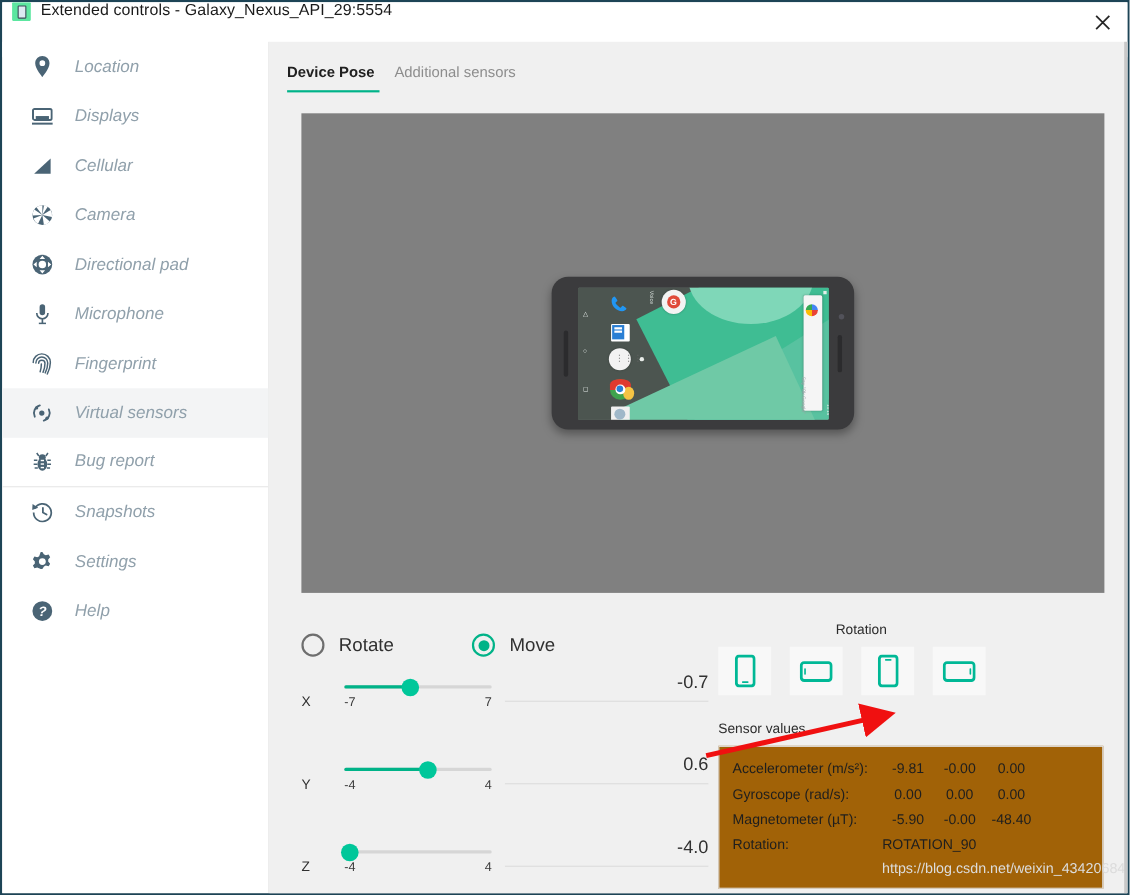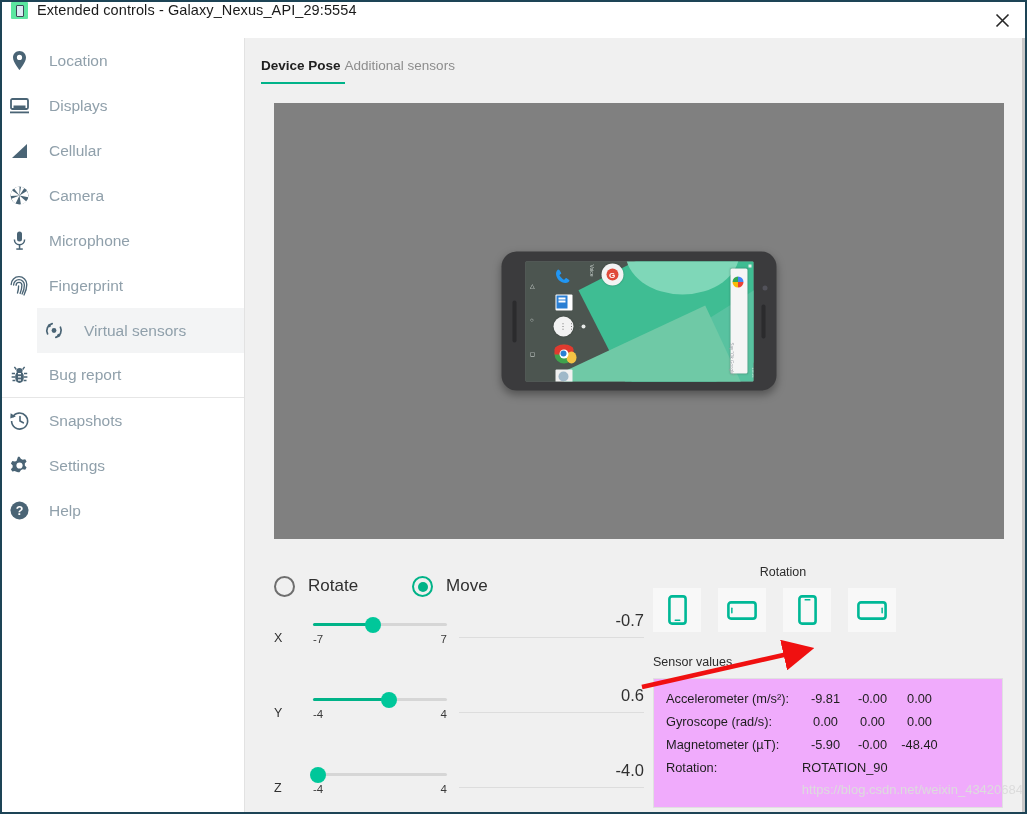--- a/index.html
+++ b/index.html
@@ -64,8 +64,9 @@
   .nav-item {
     height: 45px;
     display: flex; align-items: center;
-    padding-left: 4px;
+    padding-left: 23px;
     cursor: pointer;
+    font-style: italic;
   }
   .nav-item.selected { background: #f3f4f5; margin-left: 35px; }
   .nav-item.sep-after { border-bottom: 1px solid #e6e6e6; }

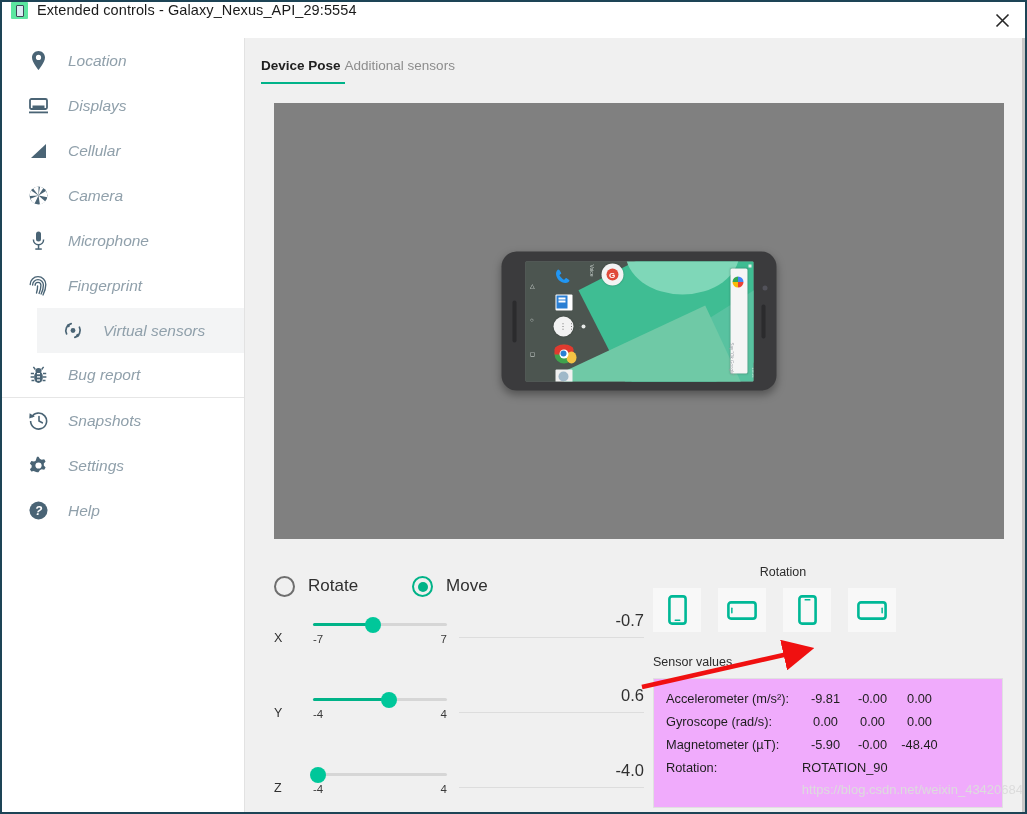--- a/index.html
+++ b/index.html
@@ -110,6 +110,7 @@
   }
   .tab.inactive {
     color: #8d8d8d;
+    margin-left: 14px;
     border-bottom: 2.5px solid transparent;
   }
 

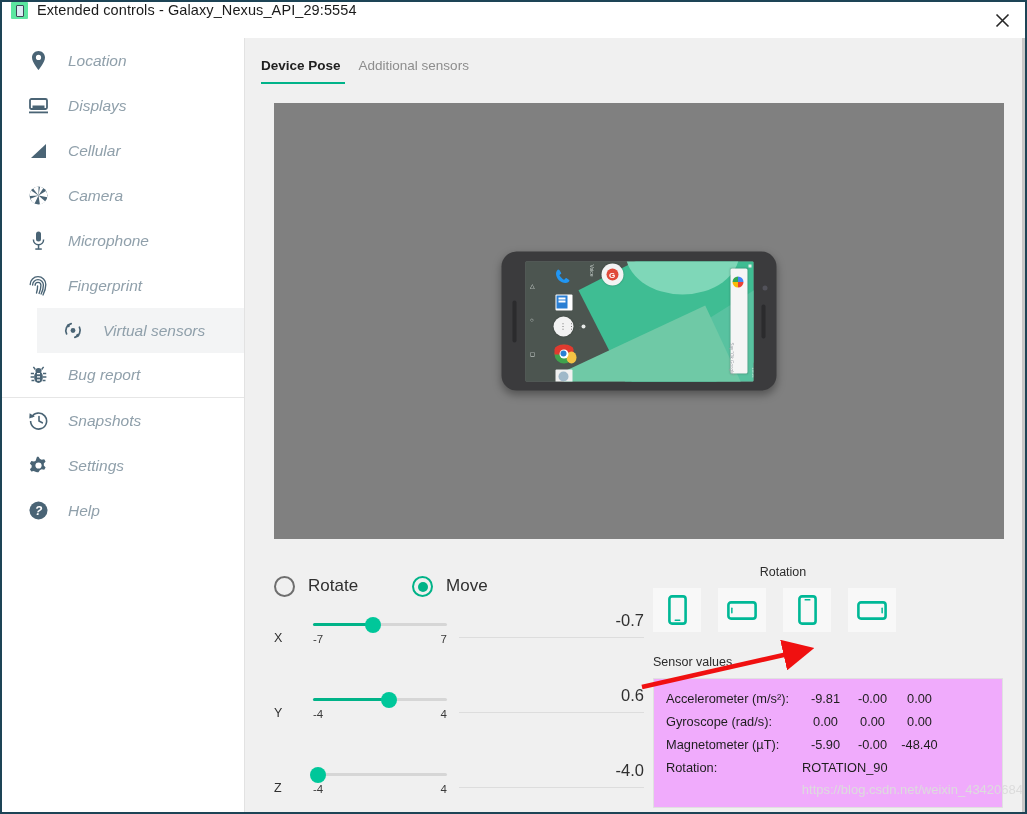--- a/index.html
+++ b/index.html
@@ -369,6 +369,16 @@
     </div>
 
 
+    <div class="nav-item">
+      <span class="nav-icon">
+        <svg width="19" height="19" viewBox="0 0 19 19">
+            <circle cx="9.5" cy="9.5" r="9" fill="currentColor"></circle>
+            <circle cx="9.5" cy="9.5" r="3.4" fill="#ffffff"></circle>
+            <path fill="#ffffff" d="M9.5 1.4 L12 4.4 H7 Z M9.5 17.6 L7 14.6 H12 Z M1.4 9.5 L4.4 7 V12 Z M17.6 9.5 L14.6 12 V7 Z"></path>
+          </svg>
+      </span>
+      <span class="nav-label">Directional pad</span>
+    </div>
 
     <div class="nav-item">
       <span class="nav-icon">

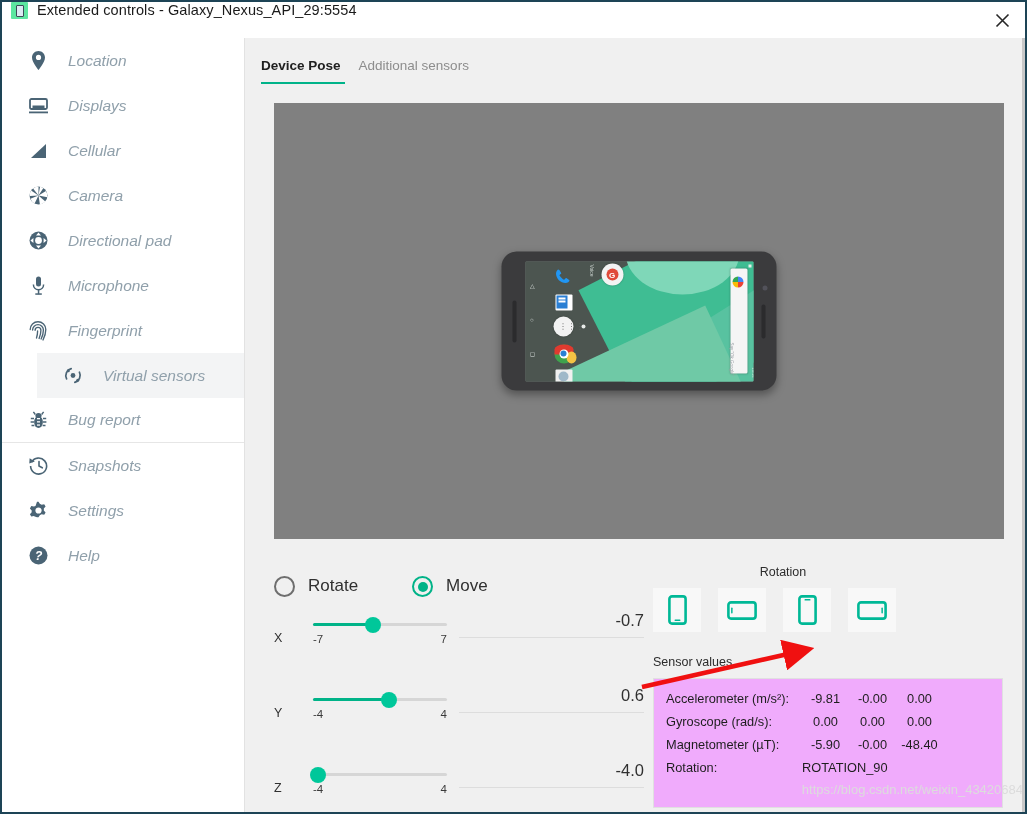--- a/index.html
+++ b/index.html
@@ -68,7 +68,7 @@
     cursor: pointer;
     font-style: italic;
   }
-  .nav-item.selected { background: #f3f4f5; margin-left: 35px; }
+  .nav-item.selected { background: #f3f4f5; }
   .nav-item.sep-after { border-bottom: 1px solid #e6e6e6; }
   .nav-icon {
     width: 26px; height: 24px;

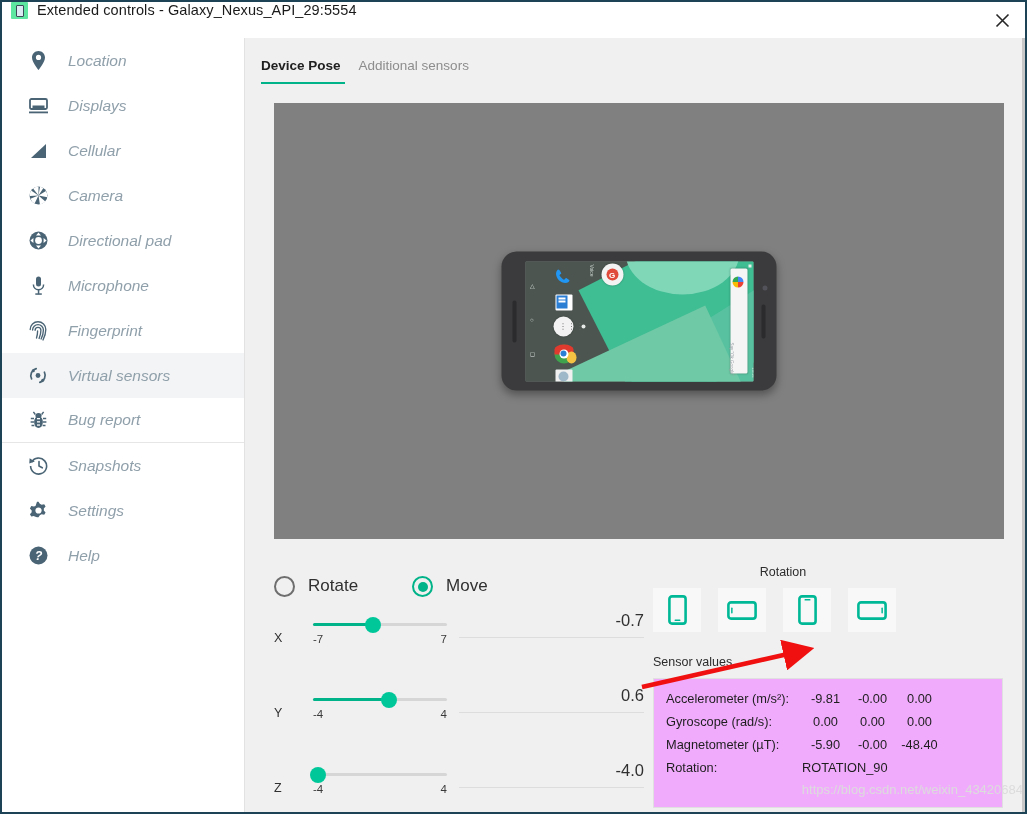--- a/index.html
+++ b/index.html
@@ -186,7 +186,7 @@
     display: flex; align-items: center;
   }
   .radio {
-    display: flex; align-items: flex-start;
+    display: flex; align-items: center;
     cursor: pointer;
   }
   .radio .circle {

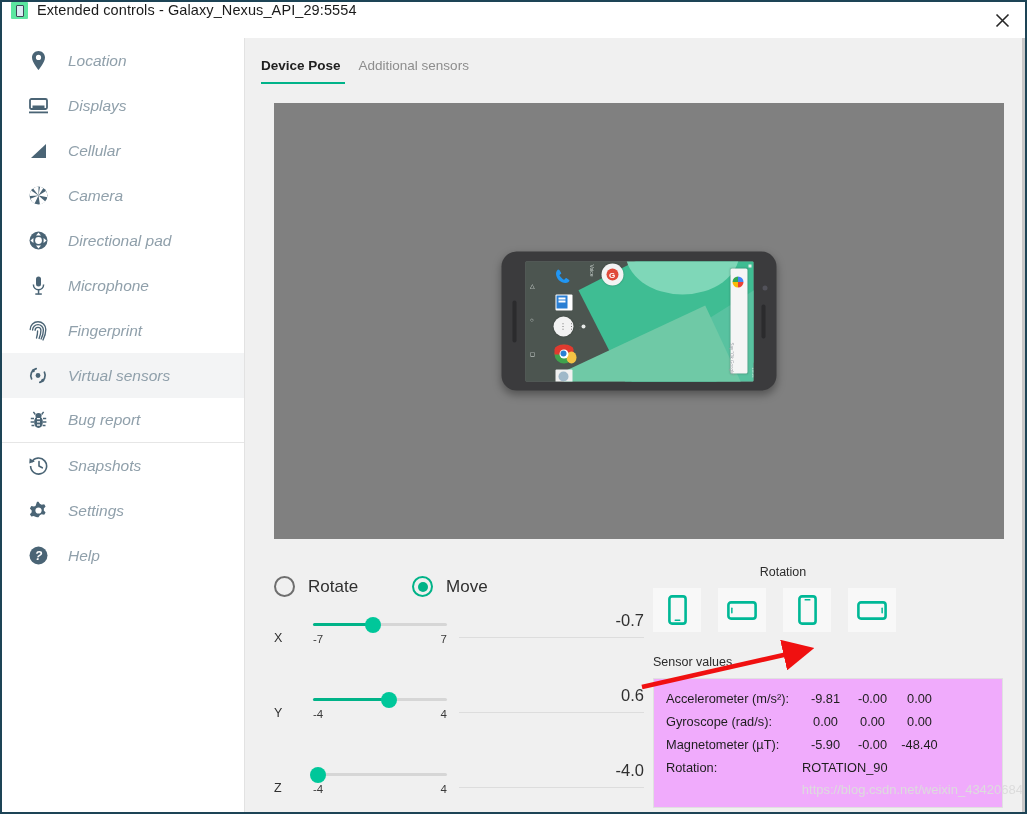--- a/index.html
+++ b/index.html
@@ -208,7 +208,7 @@
     font-size: 17px;
     color: #303030;
   }
-  #radio-move { margin-left: 54px; }
+  #radio-move { margin-left: 71px; }
 
   
   .slider-row { position: absolute; left: 29px; width: 370px; }

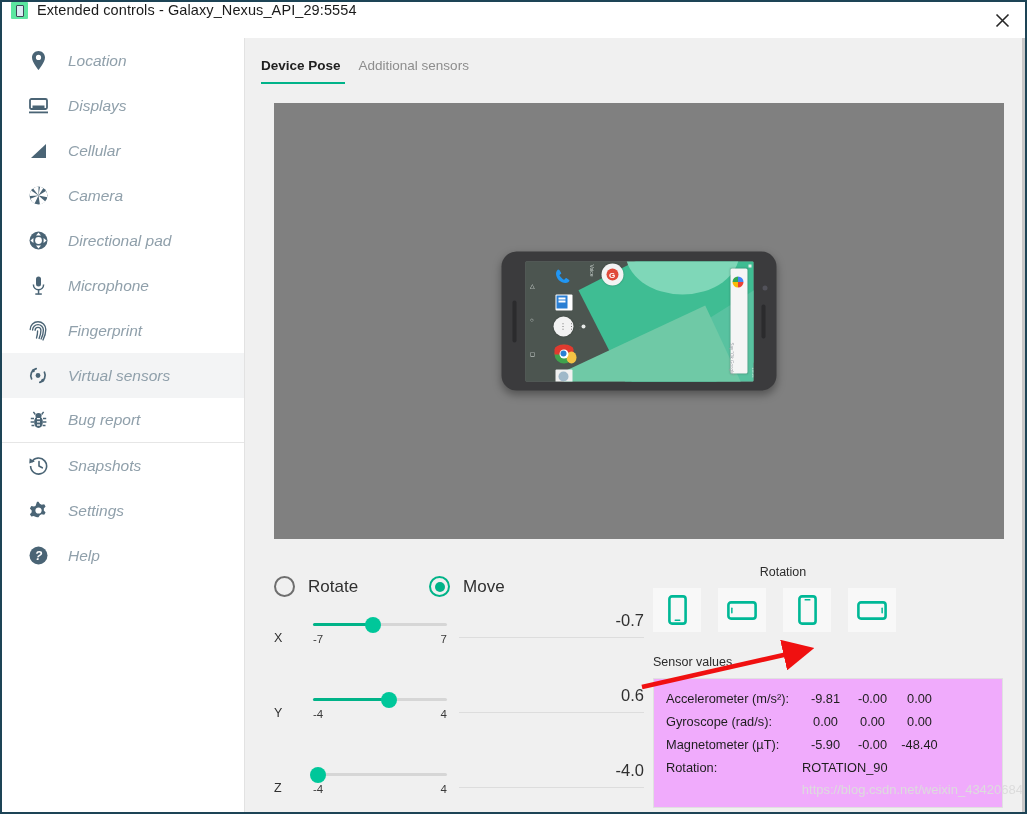--- a/index.html
+++ b/index.html
@@ -266,7 +266,7 @@
   #sensor-box {
     margin-top: 9px;
     width: 350px; height: 130px;
-    background: #f0abfc;
+    background: #a16207;
     border: 1px solid #e0e0e0;
     padding: 12px 0 0 12px;
   }

